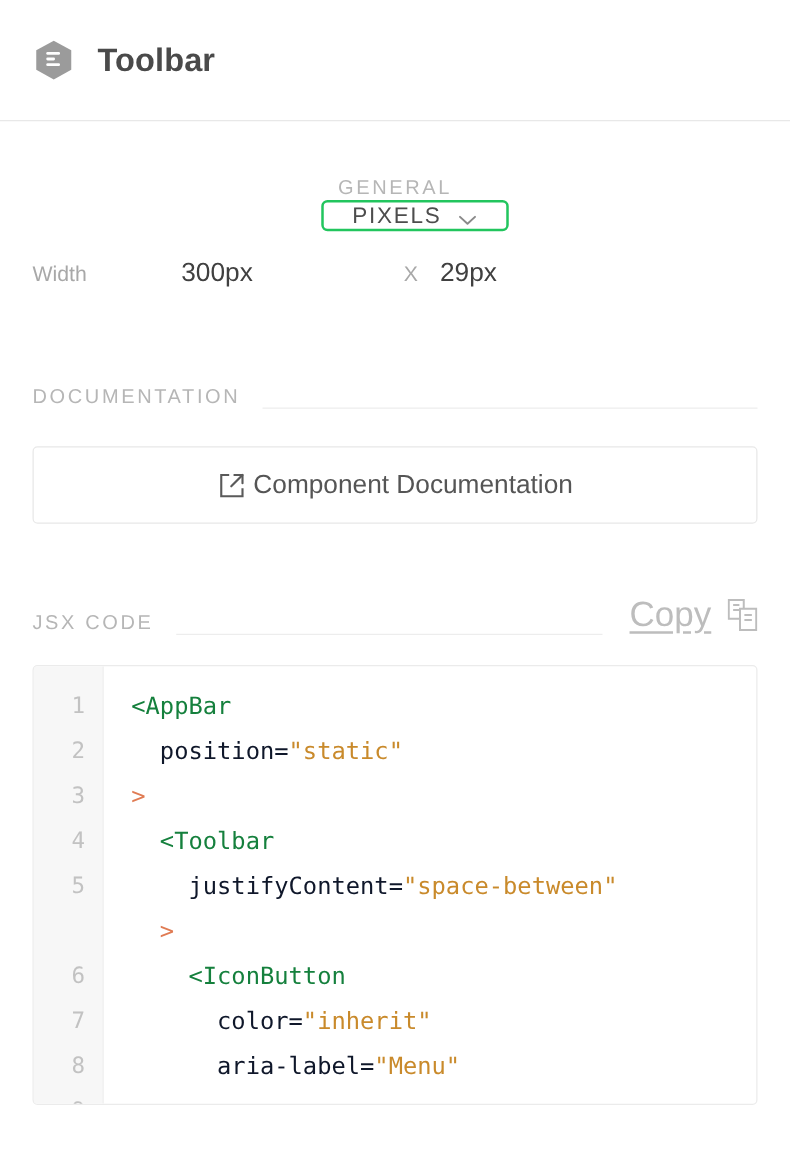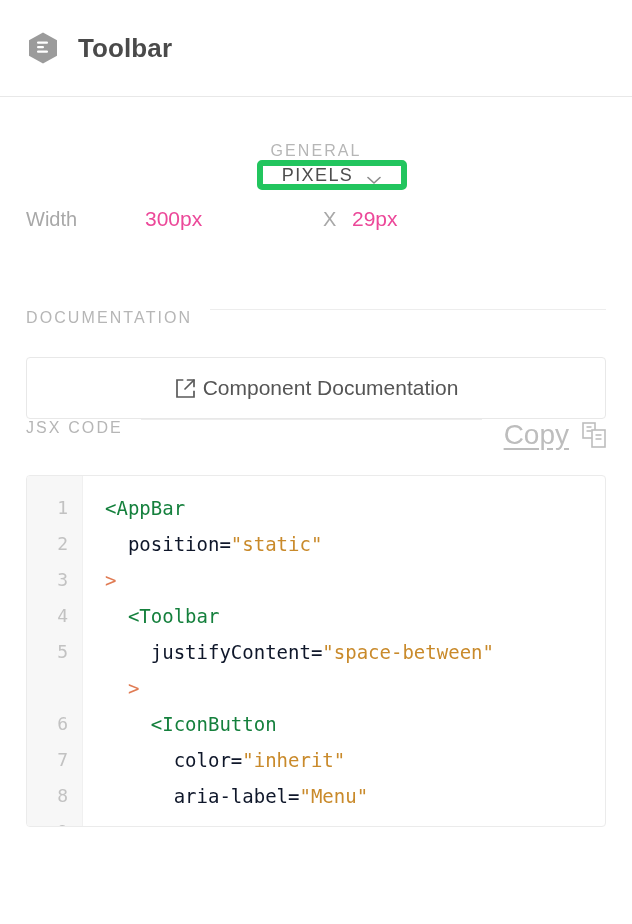--- a/index.html
+++ b/index.html
@@ -64,7 +64,7 @@
     margin-left: 31px;
     height: 30px;
     min-width: 150px;
-    border: 6px solid #22c55e;
+    border: 2px solid #22c55e;
     border-radius: 5px;
     background: #fff;
     display: flex;

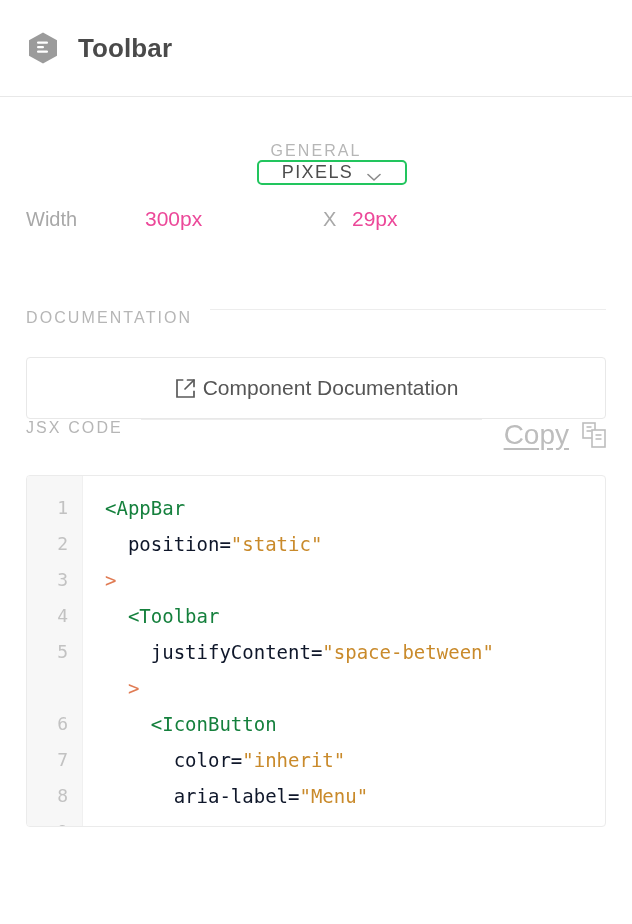--- a/index.html
+++ b/index.html
@@ -96,7 +96,7 @@
     height: 50px;
   }
   .dim-key {
-    font-size: 20px;
+    font-size: 17px;
     color: #a8a8a8;
     white-space: nowrap;
   }

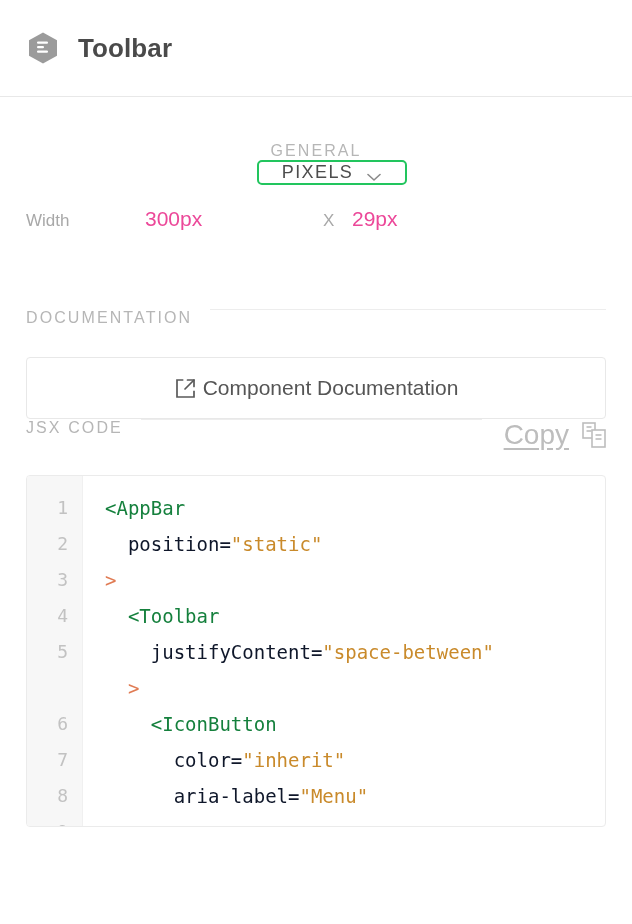--- a/index.html
+++ b/index.html
@@ -102,7 +102,7 @@
   }
   .dim-val {
     font-size: 21px;
-    color: #ec4899;
+    color: #404040;
     white-space: nowrap;
   }
   .cell-a .dim-key { width: 119px; }

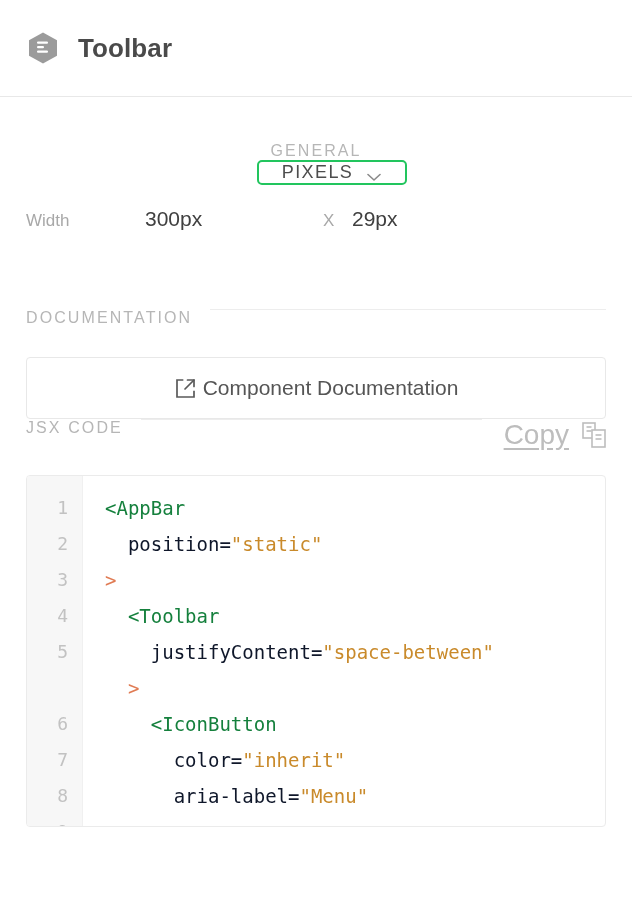--- a/index.html
+++ b/index.html
@@ -113,7 +113,7 @@
   
   .sec-head {
     display: flex;
-    align-items: flex-start;
+    align-items: flex-end;
     padding: 0 26px;
     gap: 18px;
   }

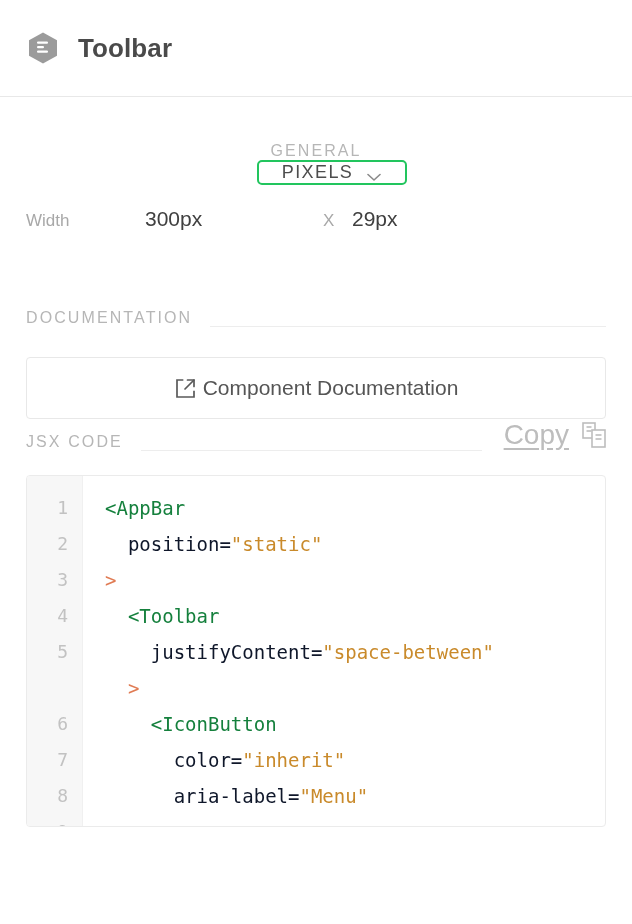--- a/index.html
+++ b/index.html
@@ -123,7 +123,7 @@
     background: #ededed;
   }
   .doc-head { margin-top: 52px; }
-  .jsx-head { }
+  .jsx-head { margin-top: 57px; }
 
   .copy-wrap {
     display: flex;

